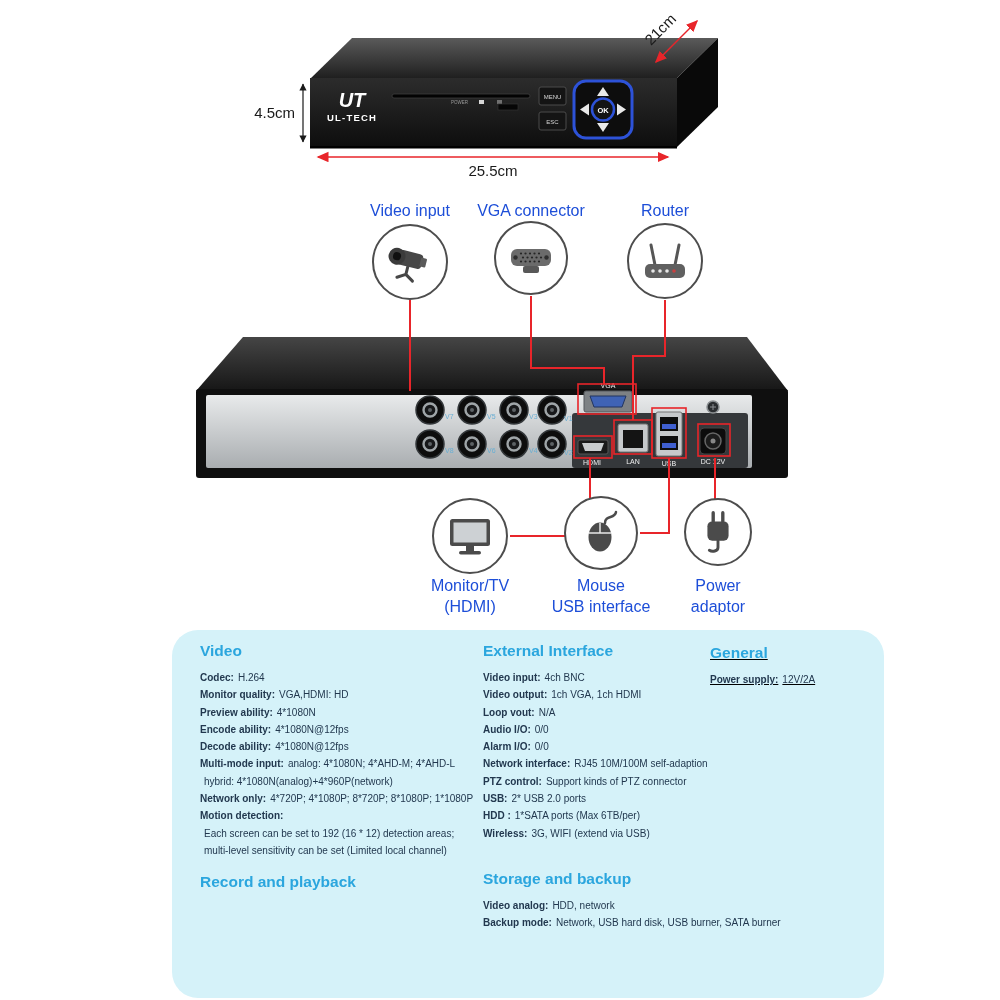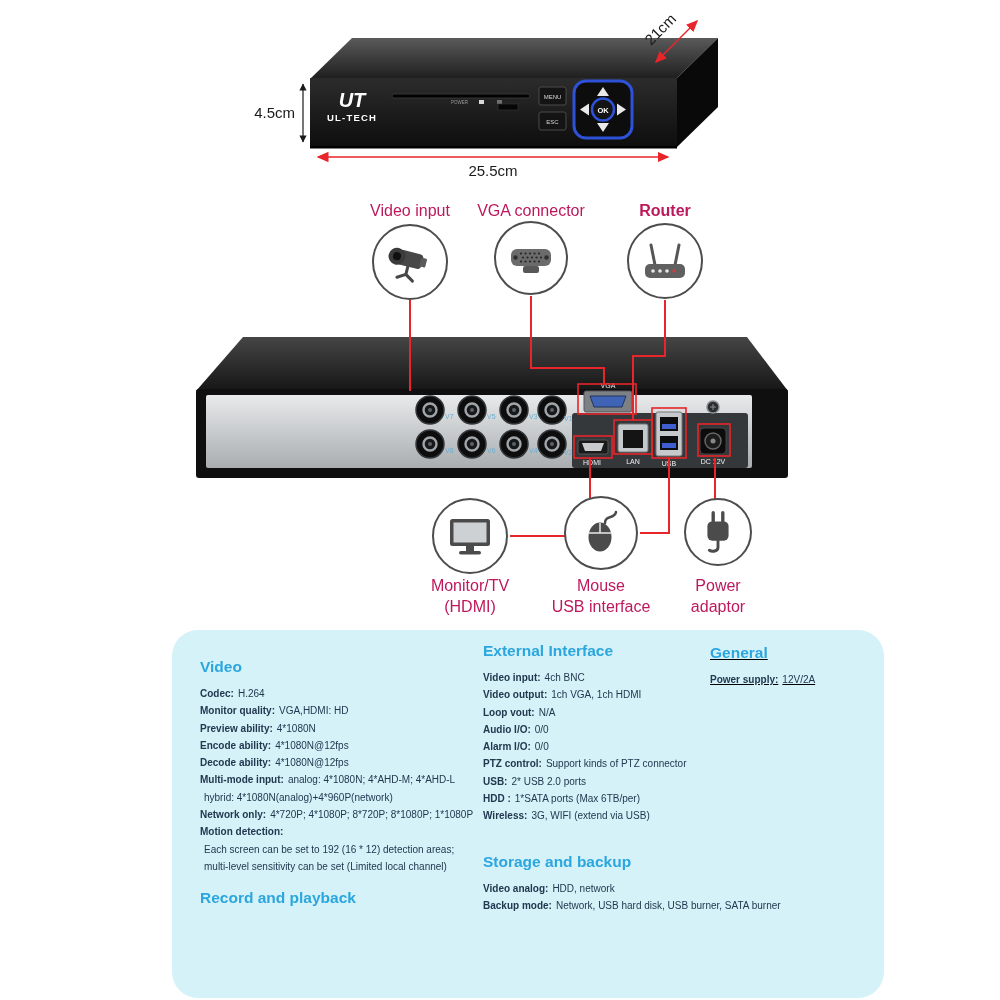--- a/index.html
+++ b/index.html
@@ -25,7 +25,7 @@
 
   .callout { position:absolute; background:#fff; border:2.5px solid #4d4d4d; border-radius:50%;
              display:flex; align-items:center; justify-content:center; z-index:5; }
-  .co-label { position:absolute; text-align:center; font-size:16px; color:#be185d; z-index:6; line-height:1.3; }
+  .co-label { position:absolute; text-align:center; font-size:16px; color:#1d4ed8; z-index:6; line-height:1.3; }
 
   .spec-panel { position:absolute; left:172px; top:630px; width:712px; height:368px;
                 background:#d5f2f9; border-radius:26px; z-index:4; }

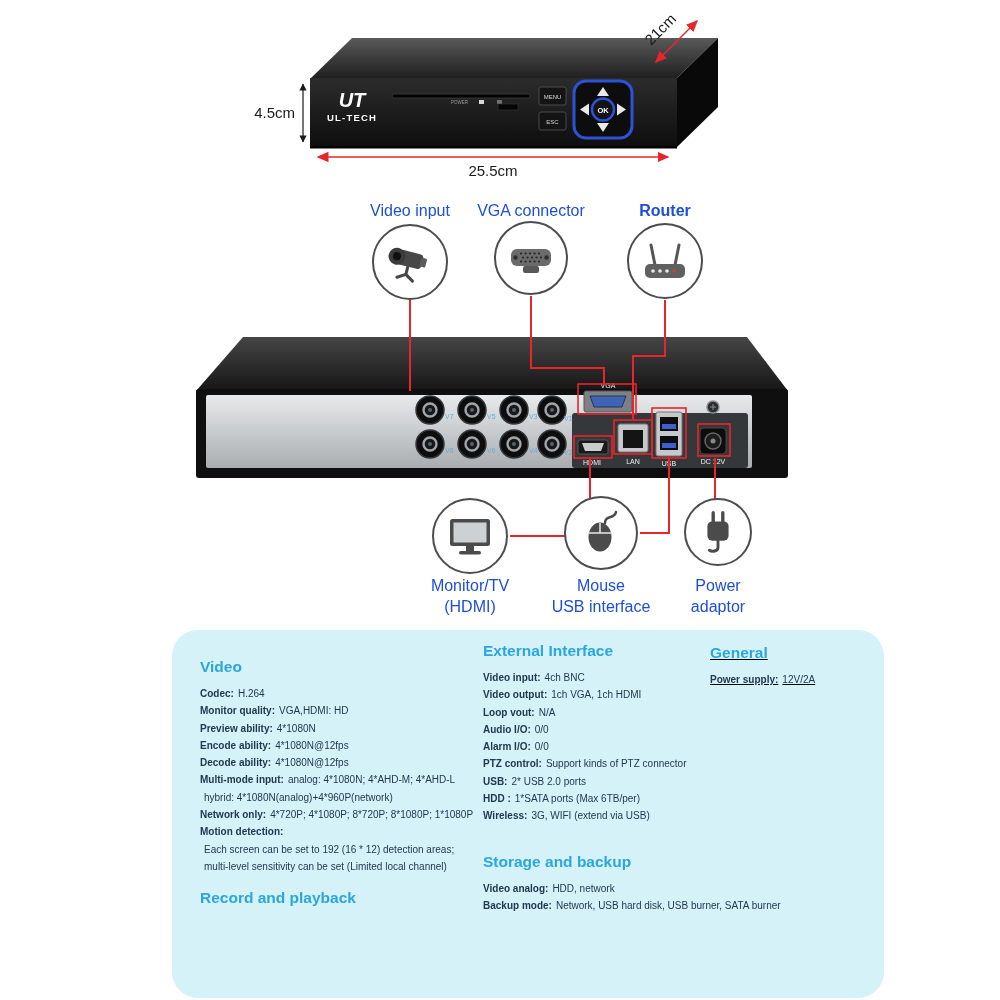--- a/index.html
+++ b/index.html
@@ -233,7 +233,7 @@
 
   <div class="co-label" style="left:340px; top:201px; width:140px;">Video input</div>
   <div class="co-label" style="left:458px; top:201px; width:146px;">VGA connector</div>
-  <div class="co-label" style="left:595px; top:201px; width:140px;font-weight:bold;">Router</div>
+  <div class="co-label" style="left:595px; top:201px; width:140px;">Router</div>
 
   <div class="co-label" style="left:400px; top:576px; width:140px;">
     <div>Monitor/TV</div>

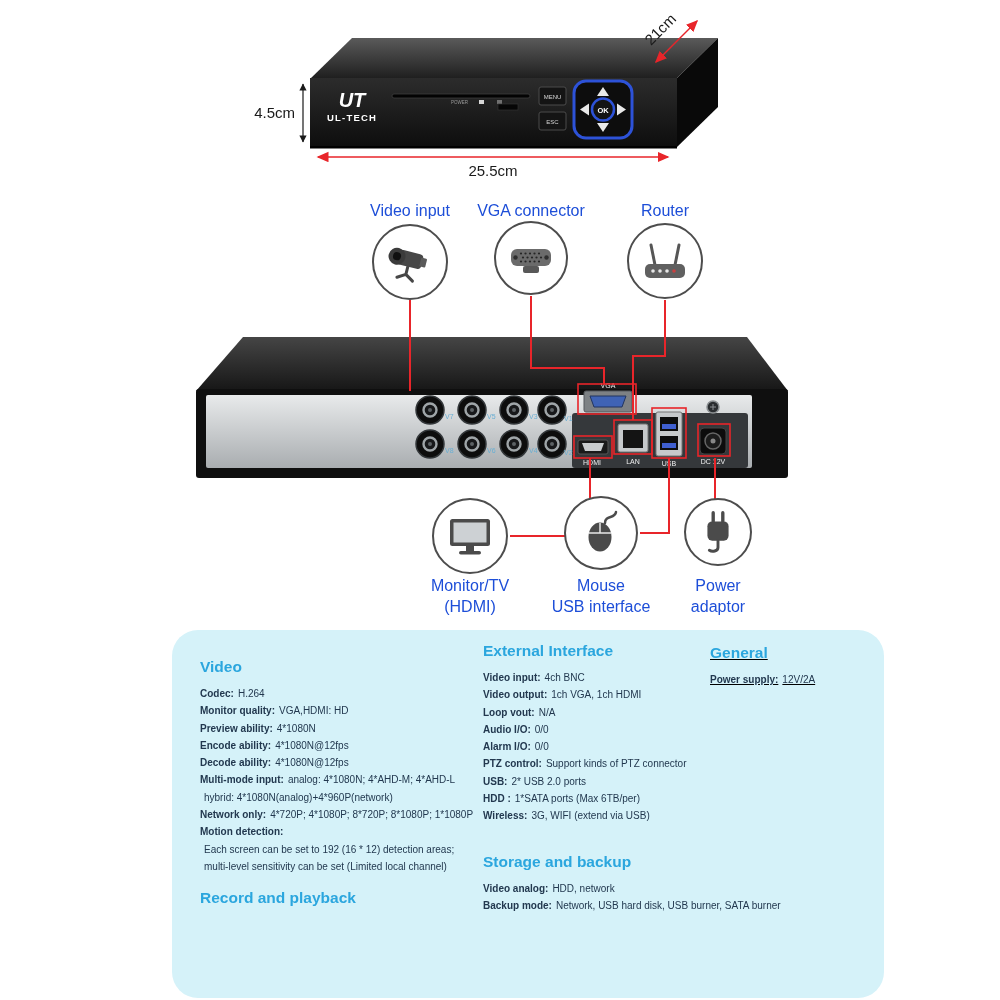--- a/index.html
+++ b/index.html
@@ -326,7 +326,7 @@
 
   <div class="spec-panel">
 
-    <div class="spec-col" style="left:28px; top:28px; width:283px;">
+    <div class="spec-col" style="left:28px; top:12px; width:283px;">
       <div class="spec-section">
         <h3>Video</h3>
         <div>

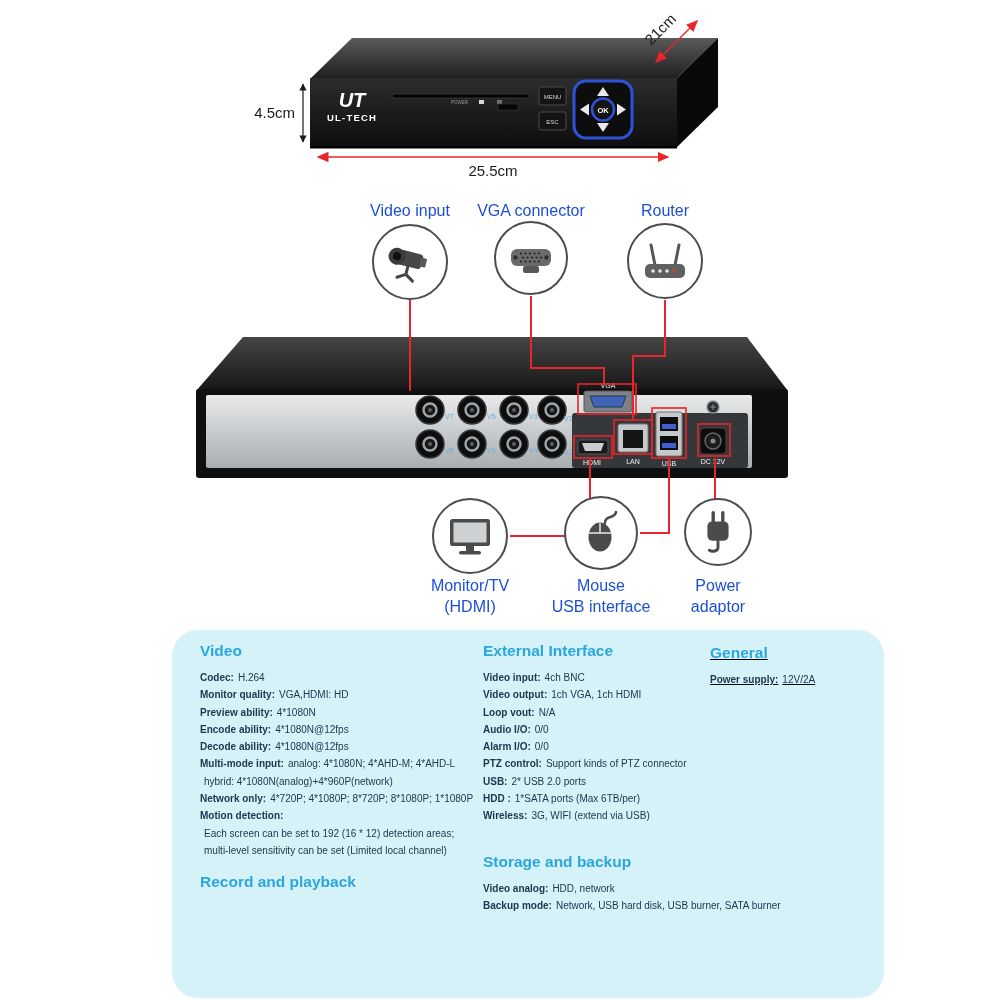--- a/index.html
+++ b/index.html
@@ -374,6 +374,7 @@
 
             <div class="spec-row"><b>Alarm I/O:</b><span>0/0</span></div>
 
+            <div class="spec-row"><b>Network interface:</b><span>RJ45 10M/100M self-adaption</span></div>
 
             <div class="spec-row"><b>PTZ control:</b><span>Support kinds of PTZ connector</span></div>
 

